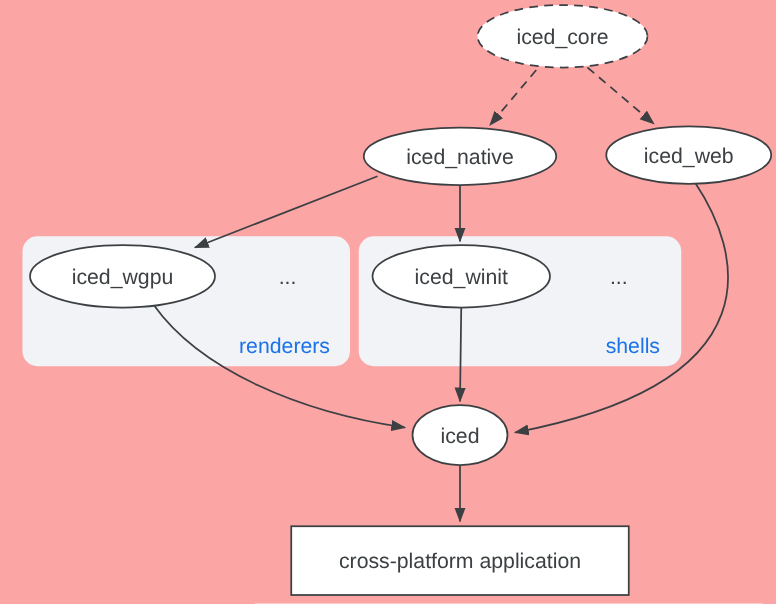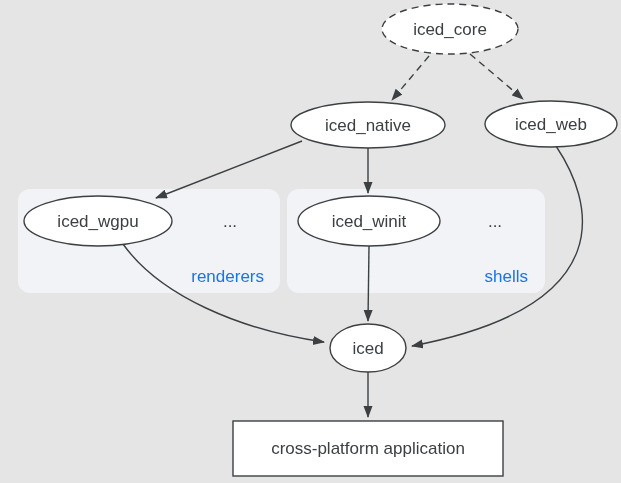--- a/index.html
+++ b/index.html
@@ -11,7 +11,7 @@
     position: relative;
     width: 621px;
     height: 483px;
-    background: #e5e5e5;
+    background: #fca5a5;
     font-family: "Liberation Sans", sans-serif;
   }
   svg text {

